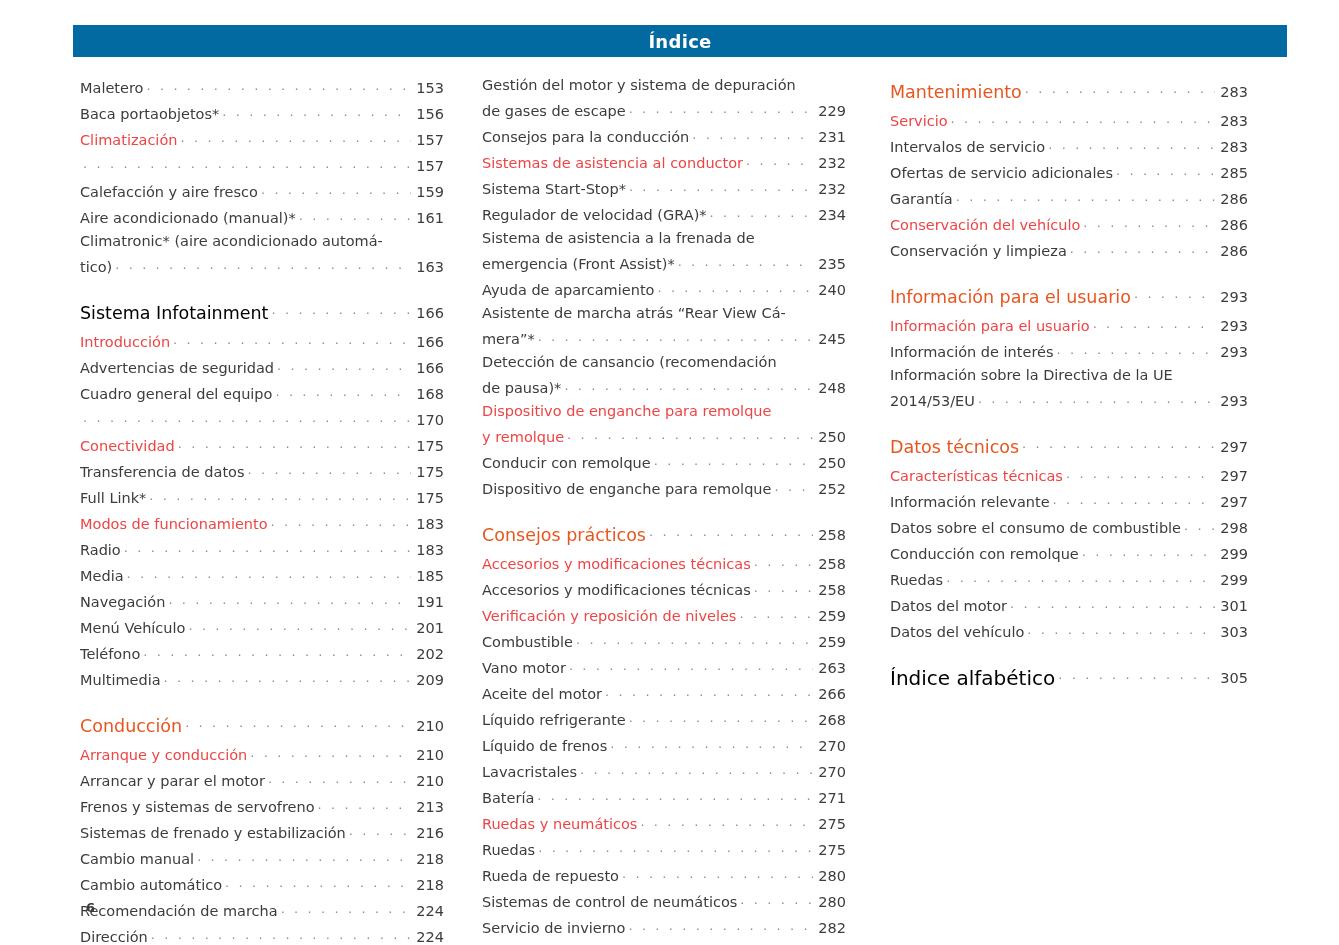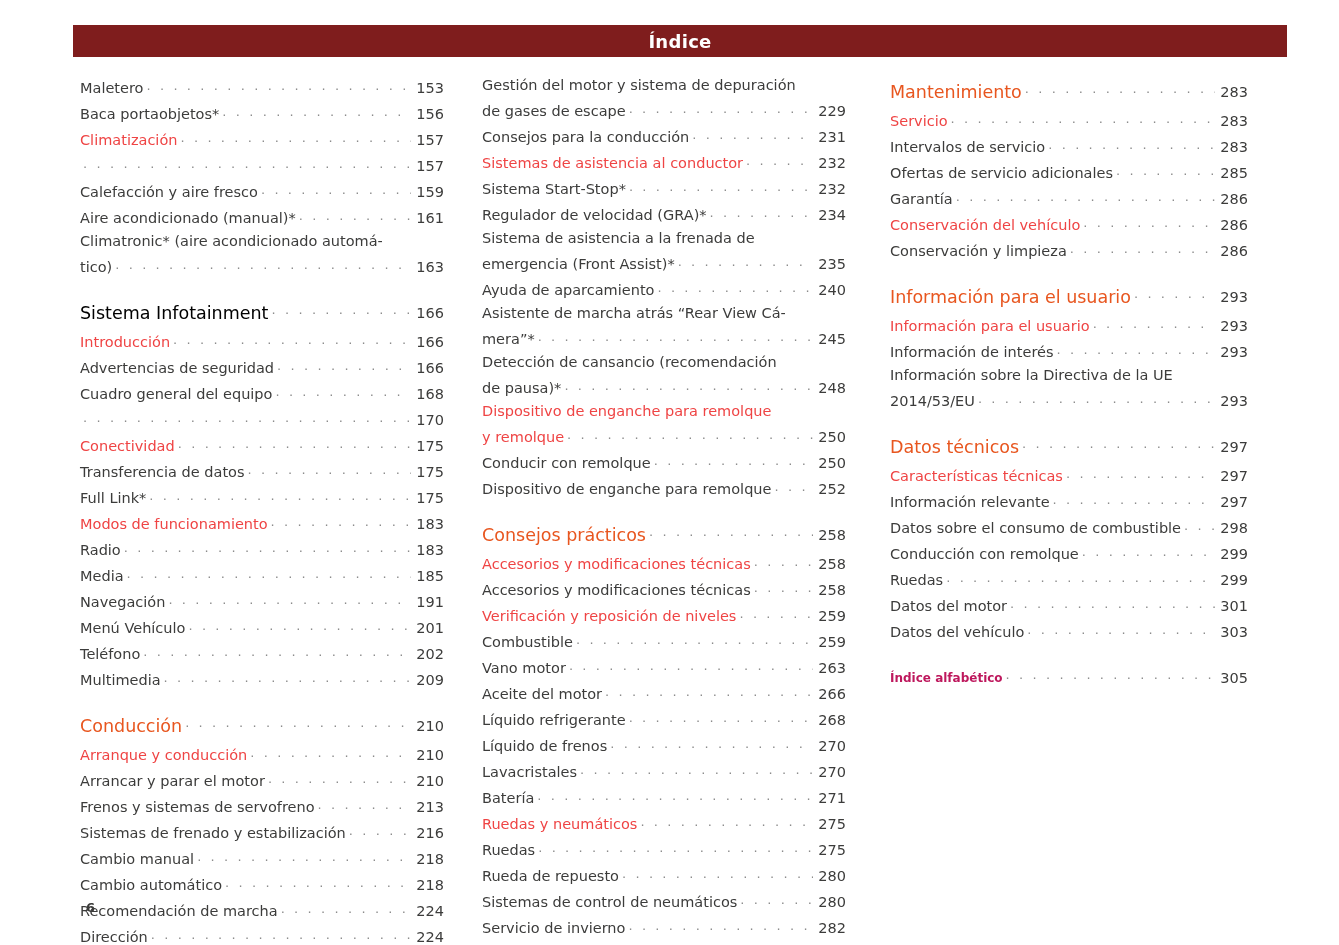--- a/index.html
+++ b/index.html
@@ -29,7 +29,7 @@
     top: 9px;
     width: 1214px;
     height: 32px;
-    background: #7f1d1d;
+    background: #0369a1;
     color: #ffffff;
     font-size: 18px;
     font-weight: bold;

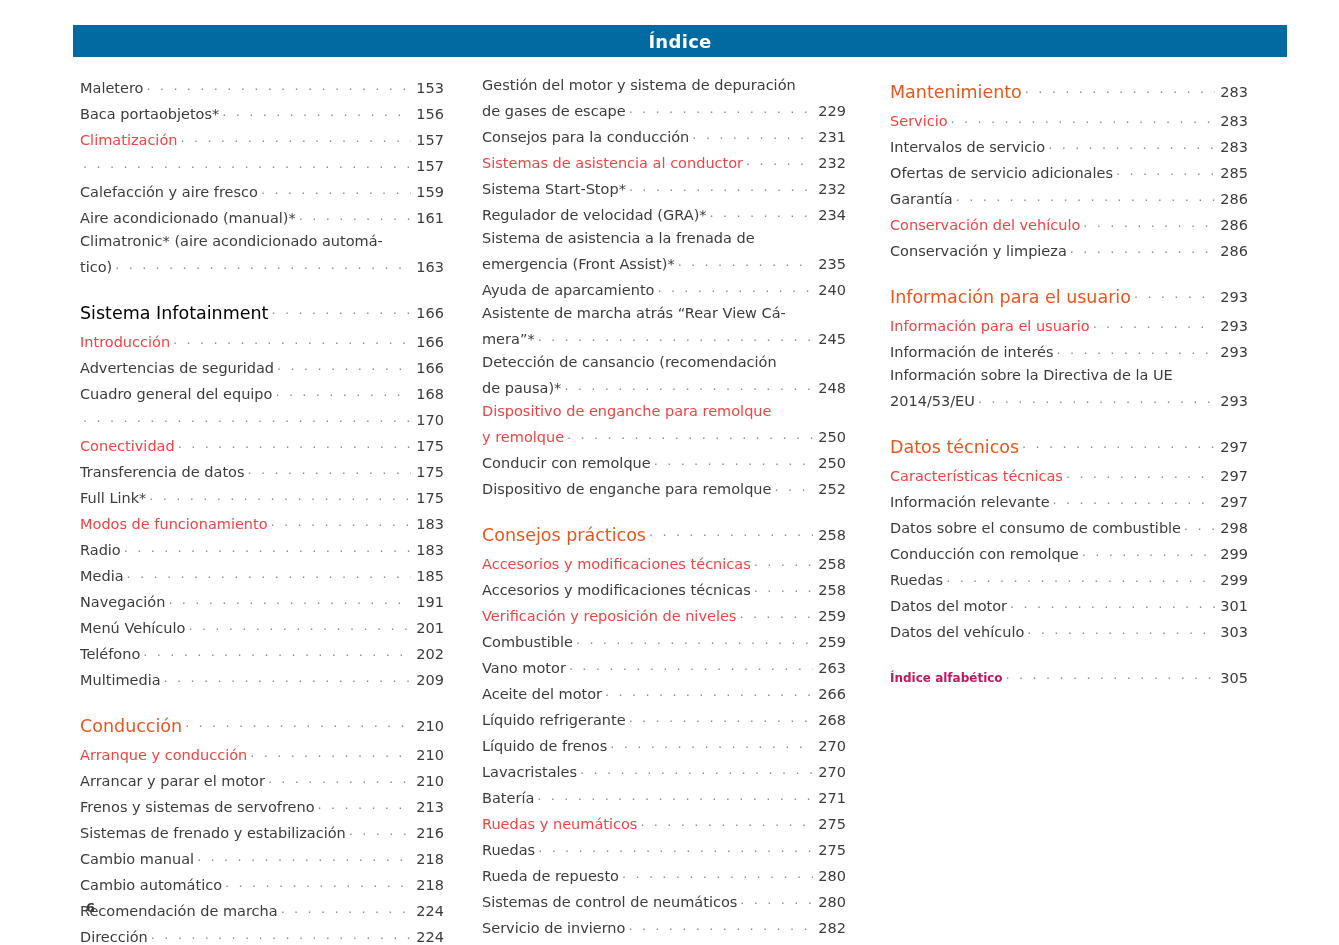--- a/index.html
+++ b/index.html
@@ -694,7 +694,7 @@
         <div class="spacer-m"></div>
         <div class="multiline bold">
           <div class="row" style="line-height: 30px;">
-            <span class="t" style="color: #be185d; font-size: 12px; font-weight: bold;">Índice alfabético</span>
+            <span class="t" style="color: #000000; font-size: 20px; font-weight: normal;">Índice alfabético</span>
             <span class="dots">. . . . . . . . . . . . . . . . . . . . . . . . . . . . . . . . . . . . . . . . . . . . . . . . . . . . . . . . . . . . . .</span>
             <span class="pagenum">305</span>
           </div>

